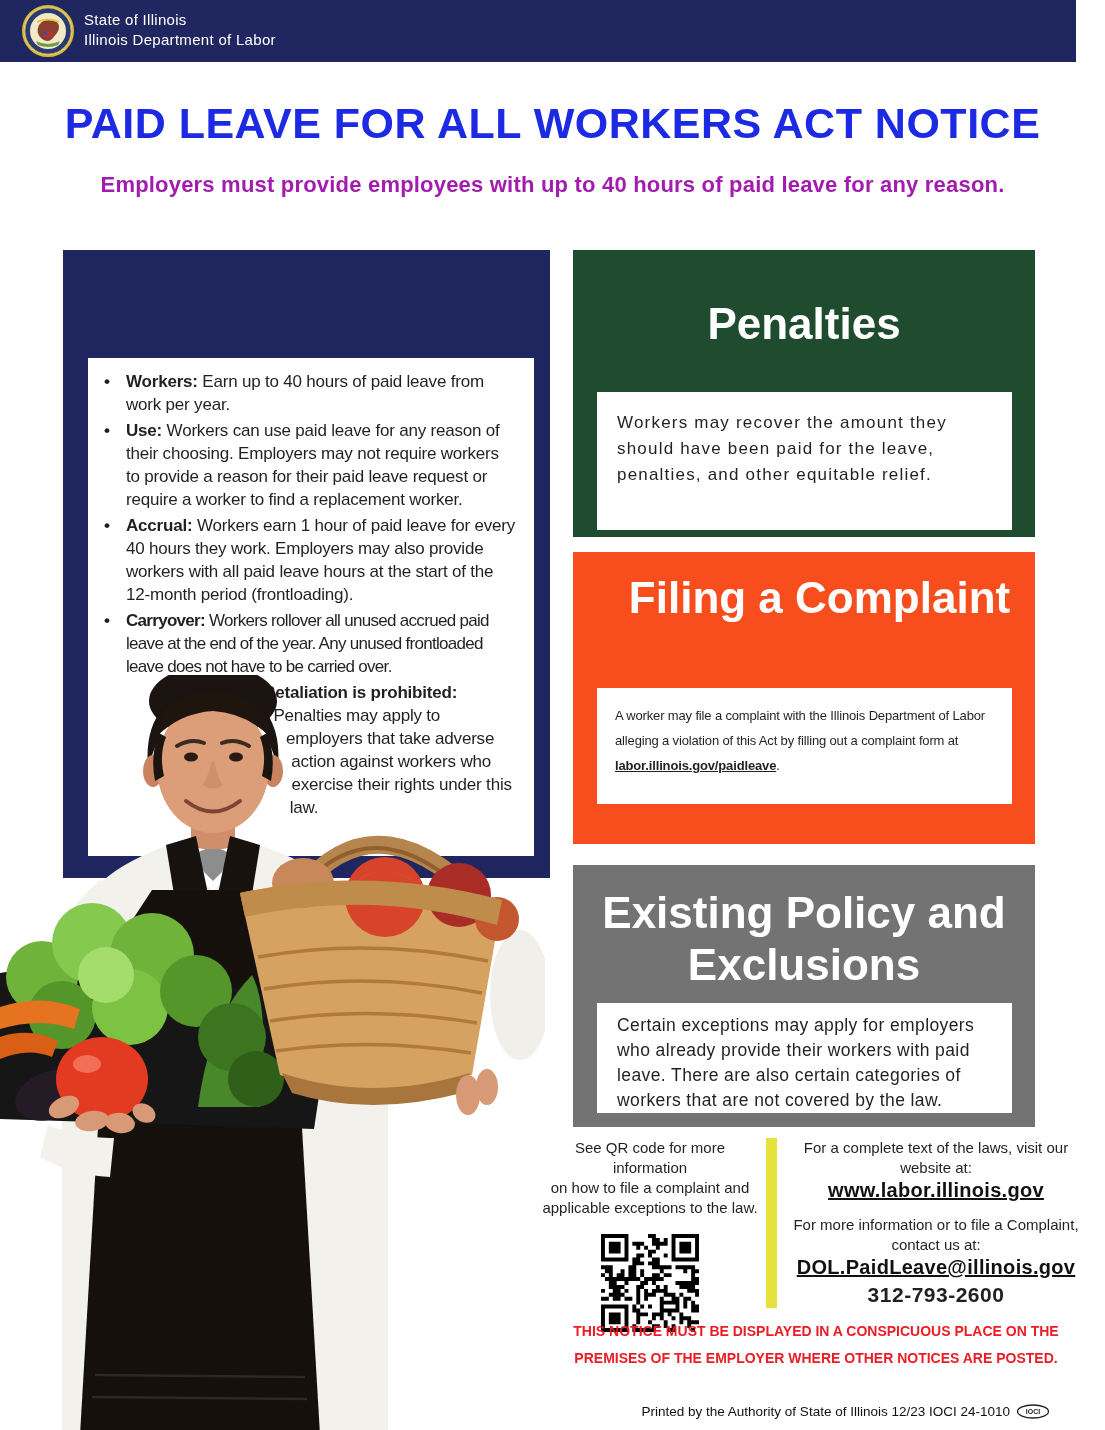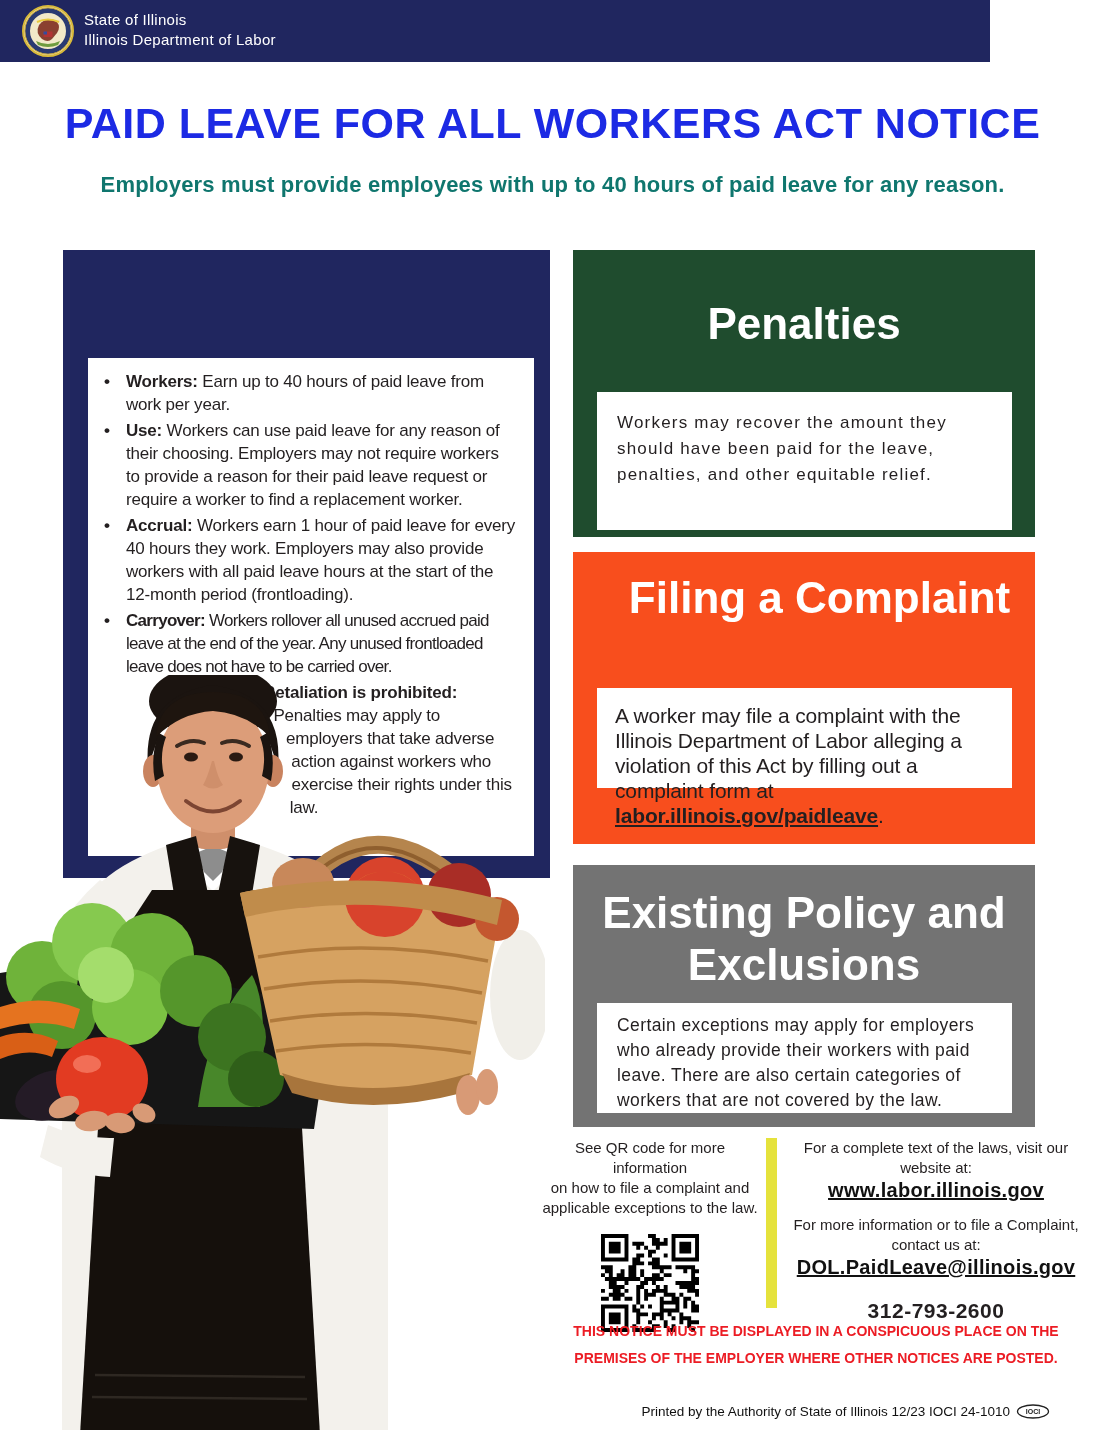--- a/index.html
+++ b/index.html
@@ -8,7 +8,7 @@
   .page { position:relative; width:1105px; height:1430px; margin:0 auto; background:#ffffff; overflow:hidden; color:#231f20; }
 
   
-  .header-bar { position:absolute; left:0; top:0; width:990px; height:62px; background:#20265f; }
+  .header-bar { position:absolute; left:0; top:0; width:1076px; height:62px; background:#20265f; }
   .seal { position:absolute; left:22px; top:5px; width:52px; height:52px; }
   .agency { position:absolute; left:84px; top:10px; color:#ffffff; font-size:15px; line-height:20px; font-weight:400; letter-spacing:0.3px; }
 

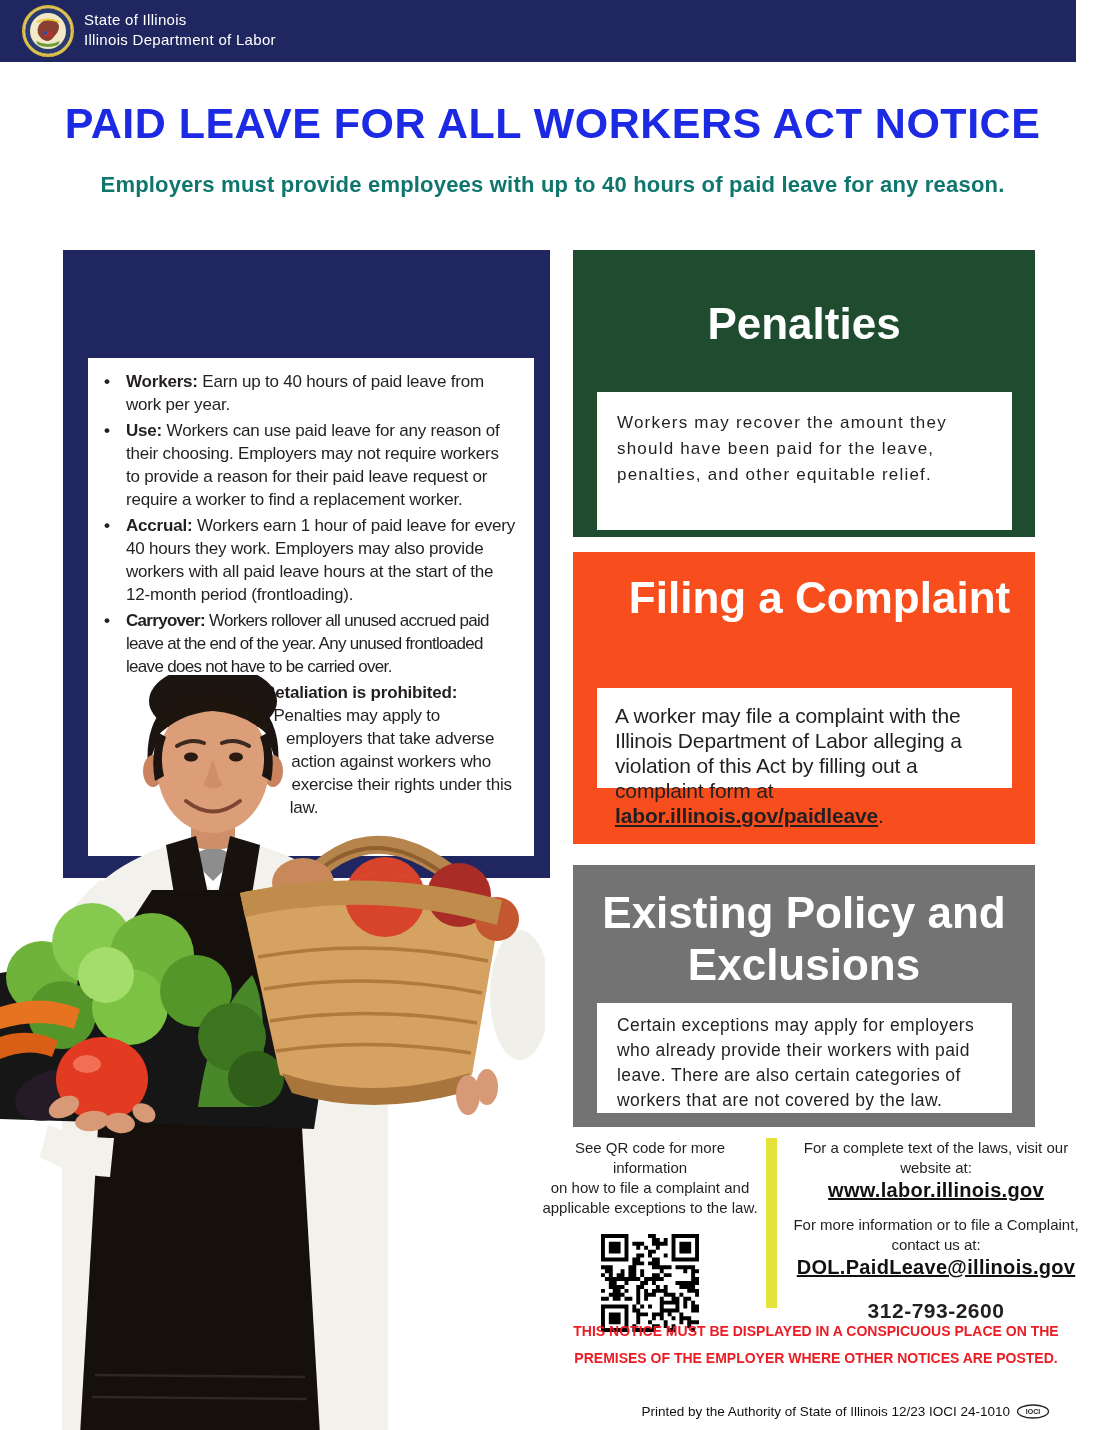--- a/index.html
+++ b/index.html
@@ -14,7 +14,7 @@
 
   
   .page-title { position:absolute; left:0; top:99px; width:1105px; text-align:center; color:#1c2ae4; font-size:43px; font-weight:800; letter-spacing:0.5px; }
-  .page-subtitle { position:absolute; left:0; top:172px; width:1105px; text-align:center; color:#0f766e; font-size:22px; font-weight:700; letter-spacing:0.2px; }
+  .page-subtitle { position:absolute; left:0; top:172px; width:1105px; text-align:center; color:#a21caf; font-size:22px; font-weight:700; letter-spacing:0.2px; }
 
   
   .sec-paid-leave { position:absolute; left:63px; top:250px; width:487px; height:628px; background:#20265f; }

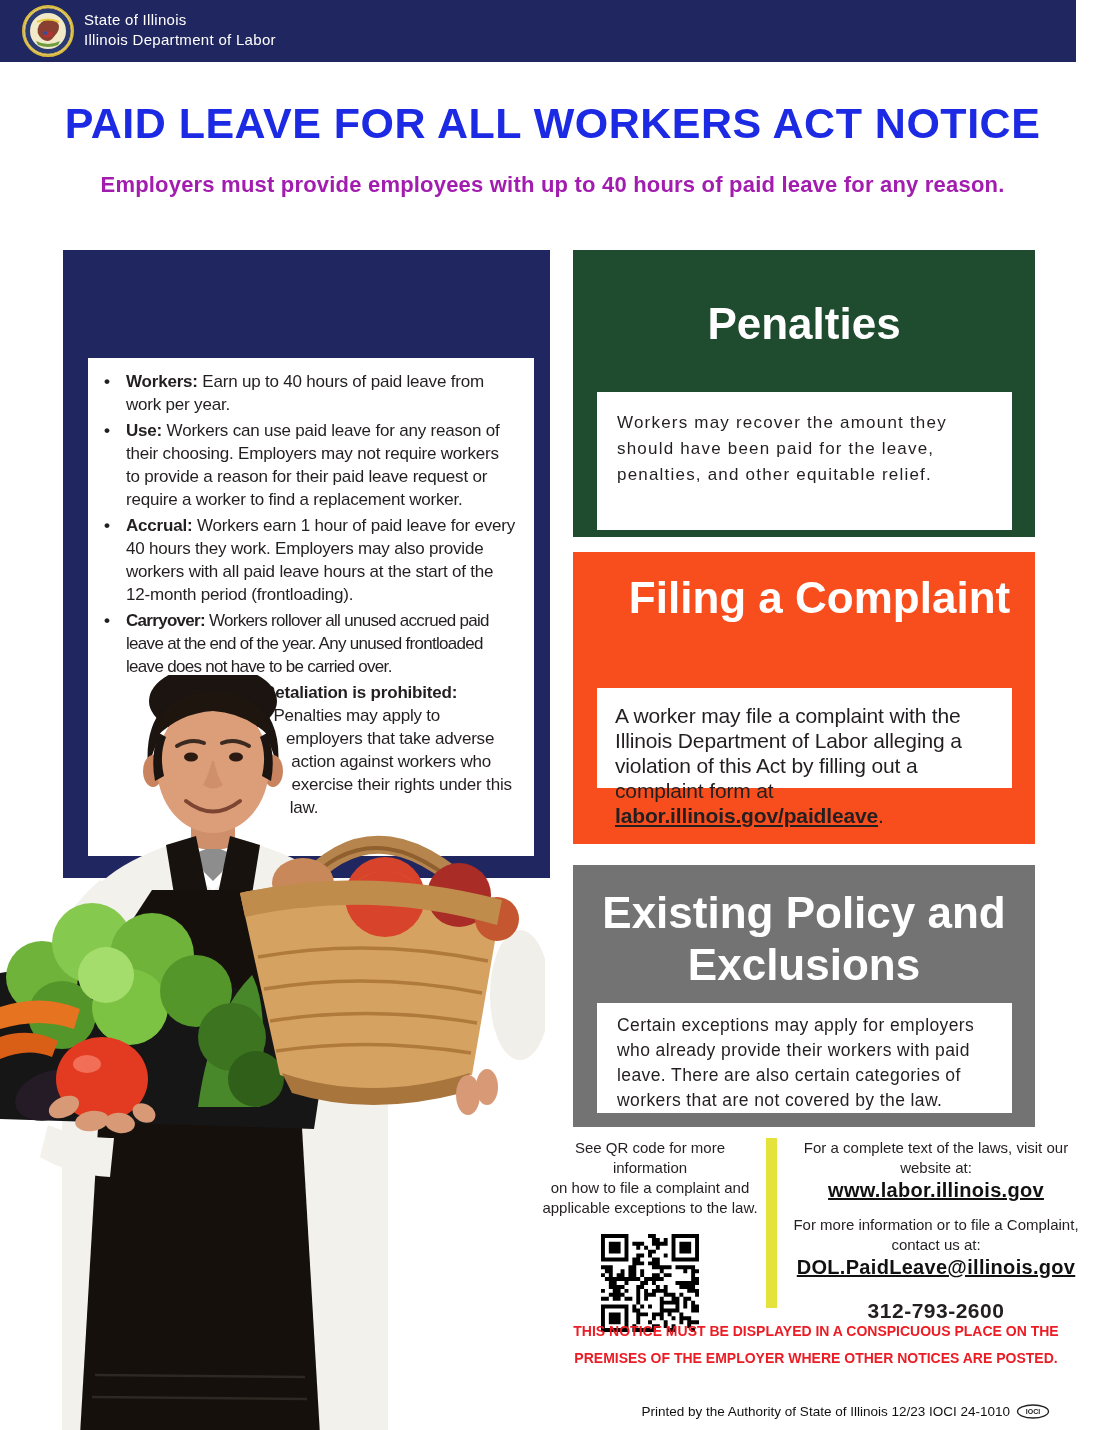--- a/index.html
+++ b/index.html
@@ -37,7 +37,7 @@
   .sec-penalties .rpanel { top:142px; height:138px; padding:18px 18px 0 20px; font-size:17px; line-height:26px; letter-spacing:1.2px; }
   .sec-filing { top:552px; height:292px; background:#f84e1d;padding-left:31px; }
   .sec-filing h2 { margin-top:20px; }
-  .sec-filing .rpanel { top:136px; height:100px; padding:15px 16px 0 18px; font-size:21px; line-height:25px; letter-spacing:-0.15px; }
+  .sec-filing .rpanel { top:136px; height:116px; padding:15px 16px 0 18px; font-size:13px; line-height:25px; letter-spacing:-0.15px; }
   .sec-existing { top:865px; height:262px; background:#737373; }
   .sec-existing h2 { margin-top:22px; }
   .sec-existing .rpanel { top:138px; height:110px; padding:10px 18px 16px 20px; font-size:17.5px; line-height:25px; letter-spacing:0.4px; }

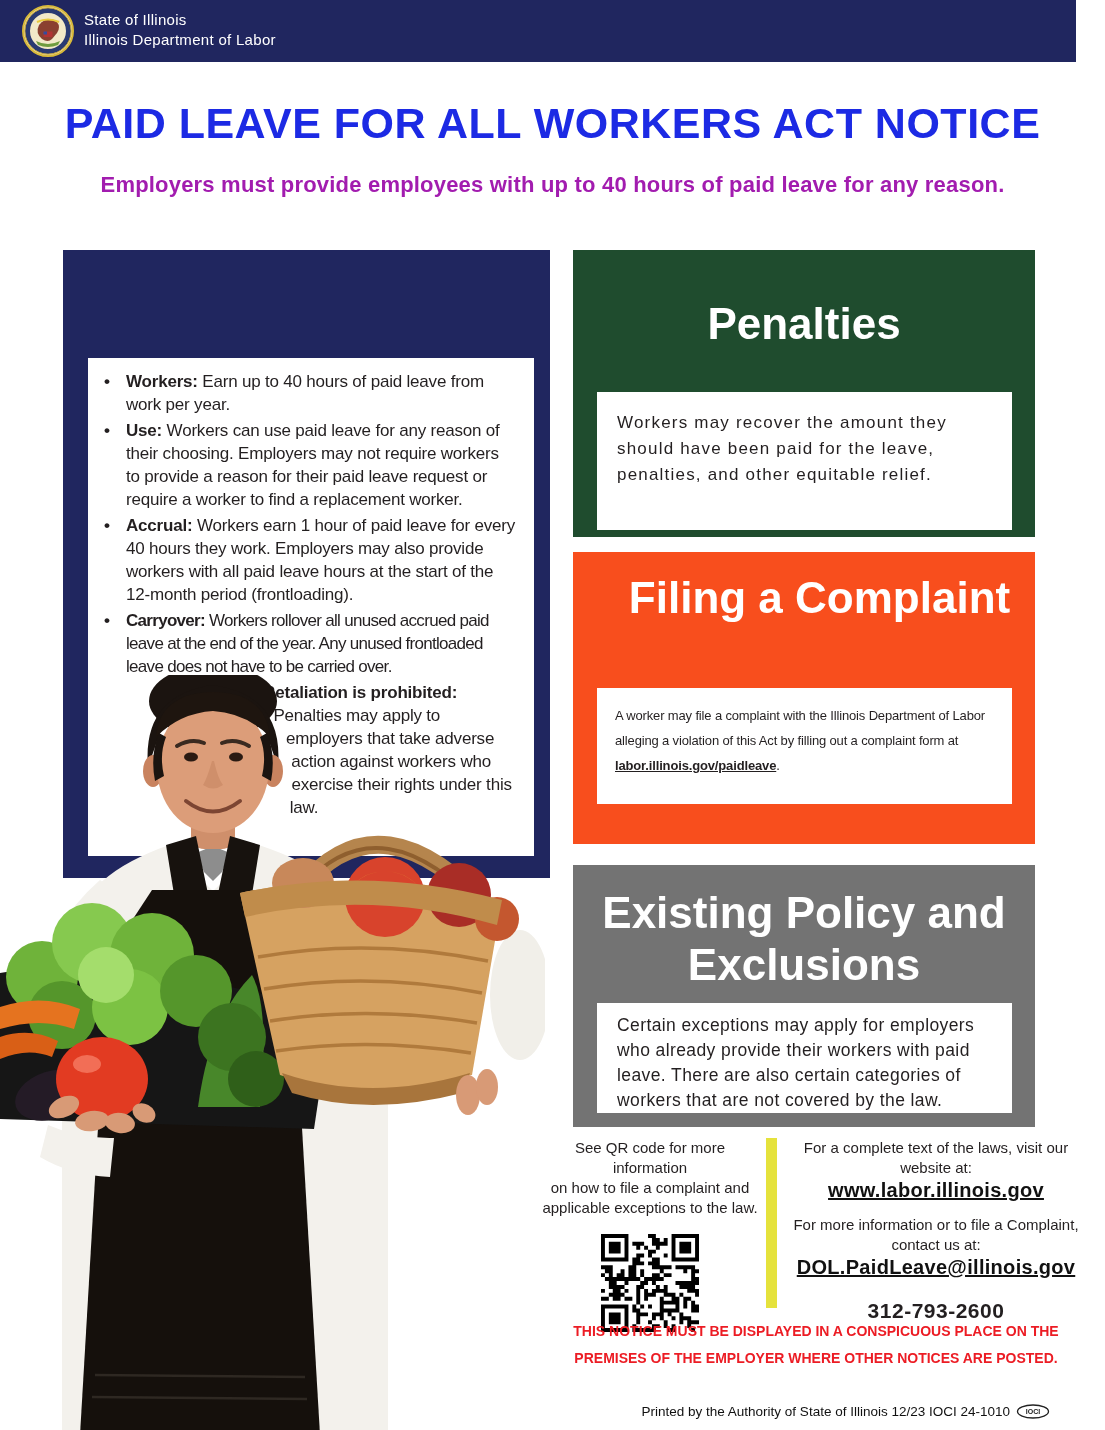--- a/index.html
+++ b/index.html
@@ -50,7 +50,7 @@
   .contact-block { position:absolute; left:788px; top:1138px; width:296px; text-align:center; font-size:15px; line-height:20px; }
   .big-link { display:inline-block; font-size:20px; font-weight:700; color:#111111; text-decoration:underline; letter-spacing:0.3px; margin-top:2px; }
   .contact-gap { height:13px; }
-  .phone { font-size:21px; font-weight:700; margin-top:22px; letter-spacing:0.5px; }
+  .phone { font-size:21px; font-weight:700; margin-top:6px; letter-spacing:0.5px; }
 
   .display-notice { position:absolute; left:540px; top:1318px; width:552px; text-align:center; color:#ec1c24; font-size:14px; line-height:27px; font-weight:800; }
   .printed { position:absolute; right:55px; top:1404px; display:flex; align-items:center; gap:6px; font-size:13.5px; color:#111111; }

